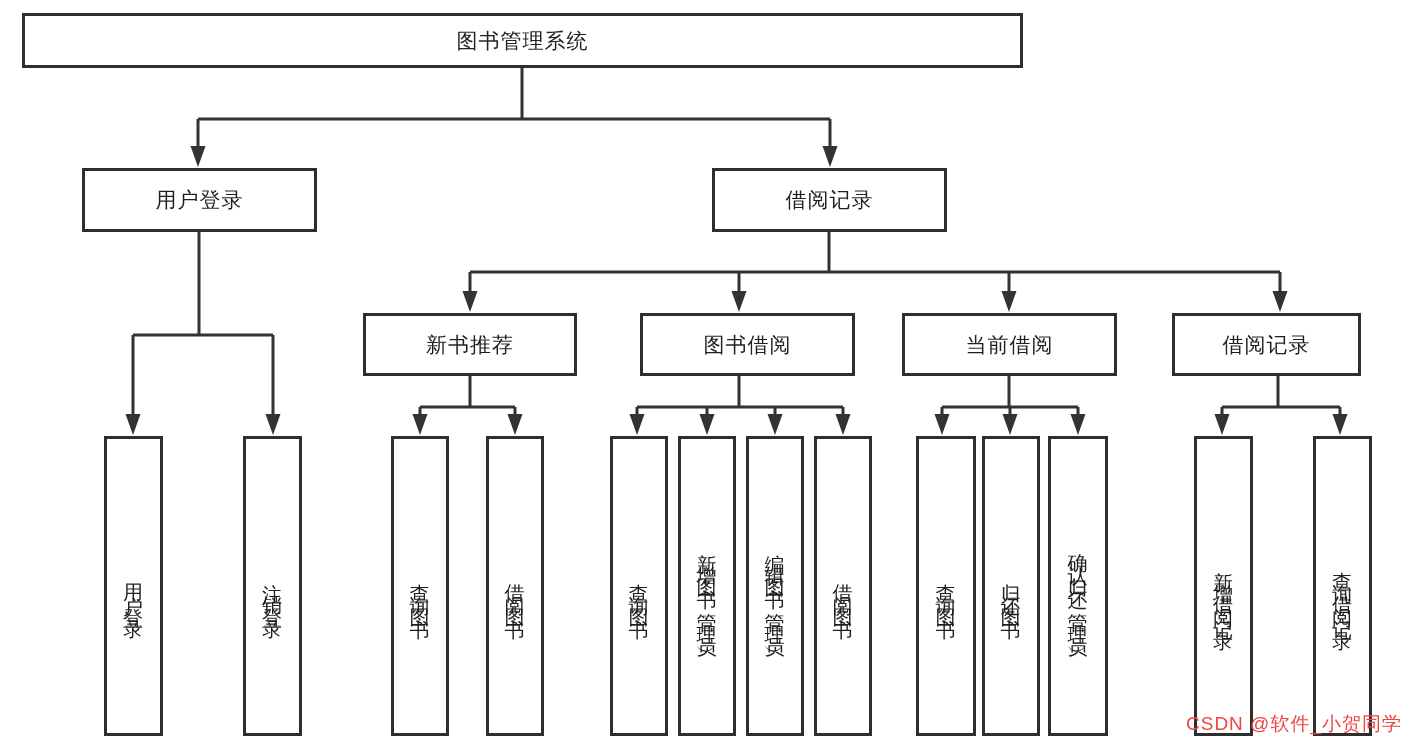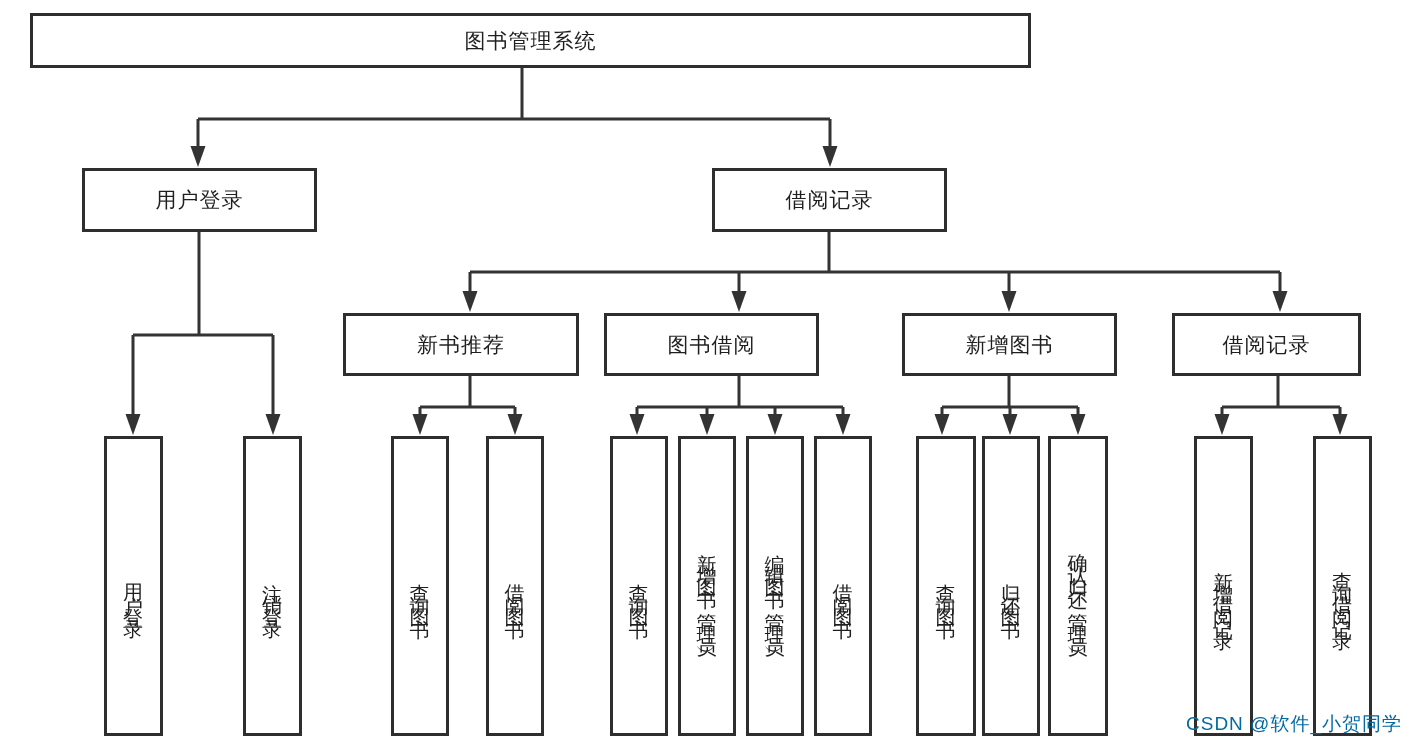--- a/index.html
+++ b/index.html
@@ -23,7 +23,7 @@
     text-indent:12px; 
   }
   
-  #n-root          {left:22px;  top:13px;  width:1001px;height:55px;margin-left:8px;}
+  #n-root          {left:22px;  top:13px;  width:1001px;height:55px;}
   #n-user-login    {left:82px;  top:168px; width:235px; height:64px;}
   #n-book-mgmt     {left:712px; top:168px; width:235px; height:64px;}
   #n-new-book-rec  {left:343px; top:313px; width:236px; height:63px;}

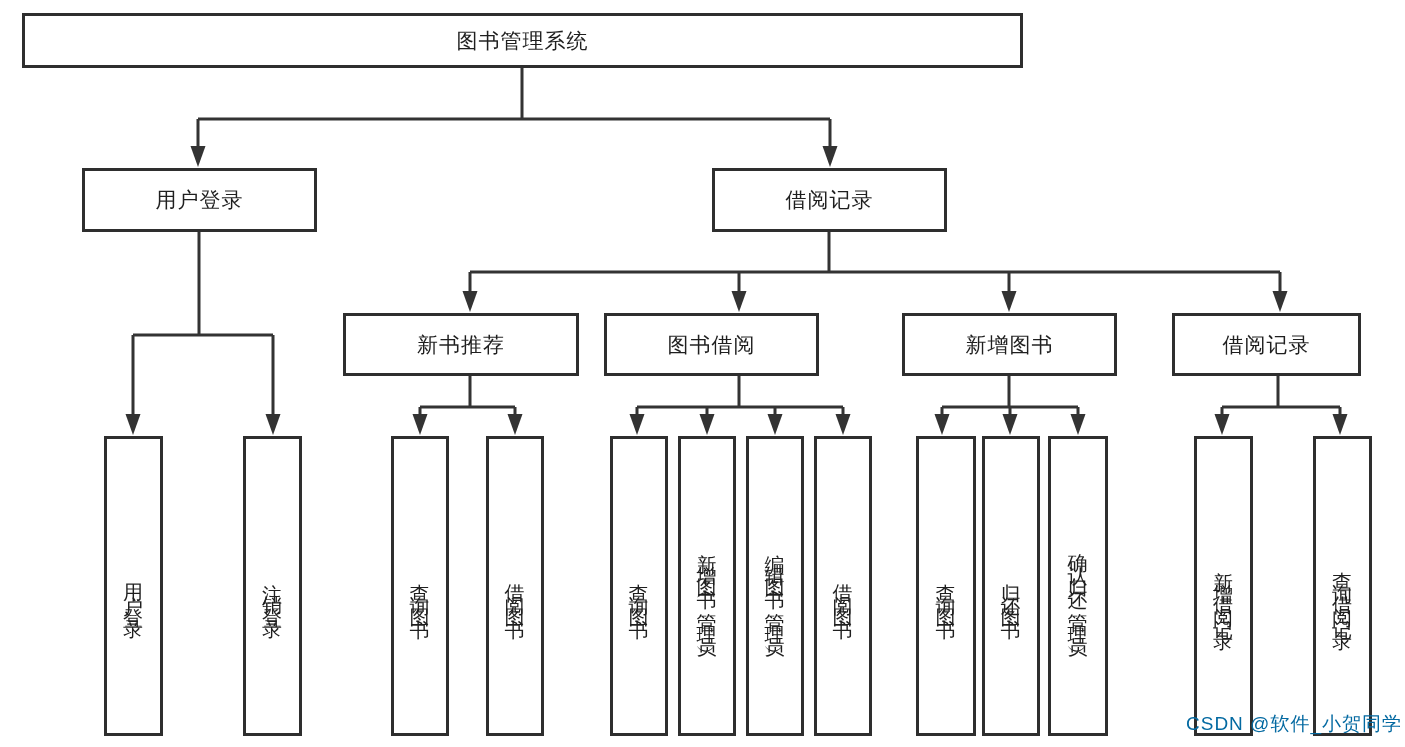--- a/index.html
+++ b/index.html
@@ -26,7 +26,7 @@
   #n-root          {left:22px;  top:13px;  width:1001px;height:55px;}
   #n-user-login    {left:82px;  top:168px; width:235px; height:64px;}
   #n-book-mgmt     {left:712px; top:168px; width:235px; height:64px;}
-  #n-new-book-rec  {left:343px; top:313px; width:236px; height:63px;}
+  #n-new-book-rec  {left:363px; top:313px; width:214px; height:63px;}
   #n-book-borrow   {left:604px; top:313px; width:215px; height:63px;}
   #n-current-borrow{left:902px; top:313px; width:215px; height:63px;}
   #n-borrow-records{left:1172px;top:313px; width:189px; height:63px;}

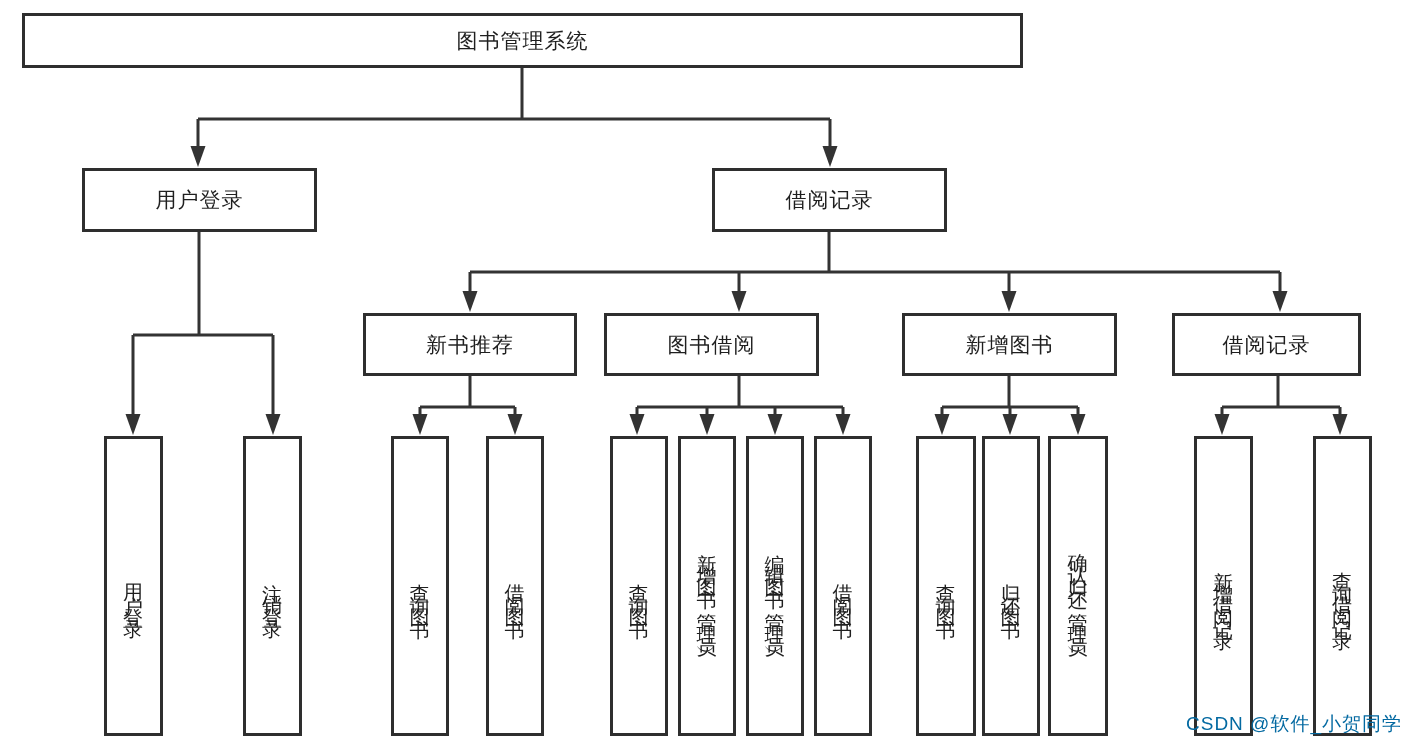--- a/index.html
+++ b/index.html
@@ -27,7 +27,7 @@
   #n-user-login    {left:82px;  top:168px; width:235px; height:64px;}
   #n-book-mgmt     {left:712px; top:168px; width:235px; height:64px;}
   #n-new-book-rec  {left:363px; top:313px; width:214px; height:63px;}
-  #n-book-borrow   {left:604px; top:313px; width:215px; height:63px;}
+  #n-book-borrow   {left:640px; top:313px; width:215px; height:63px;}
   #n-current-borrow{left:902px; top:313px; width:215px; height:63px;}
   #n-borrow-records{left:1172px;top:313px; width:189px; height:63px;}
   #n-leaf-login    {left:104px; top:436px; width:59px;  height:300px;}

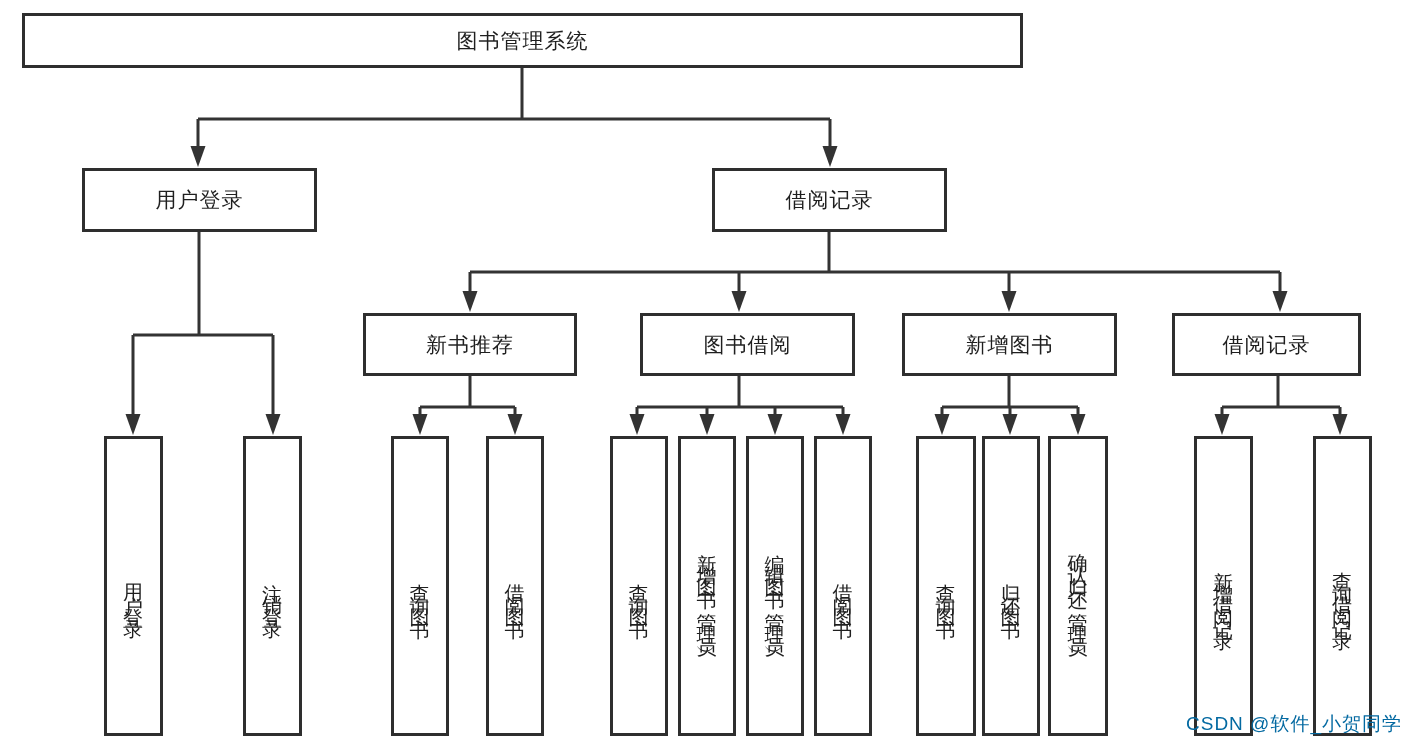--- a/index.html
+++ b/index.html
@@ -92,7 +92,7 @@
 
   <div class="hbox" id="n-new-book-rec">新书推荐</div>
   <div class="hbox" id="n-book-borrow">图书借阅</div>
-  <div class="hbox" id="n-current-borrow">新增图书</div>
+  <div class="hbox" id="n-current-borrow">当前借阅</div>
   <div class="hbox" id="n-borrow-records">借阅记录</div>
 
   <div class="vbox" id="n-leaf-login">用户登录</div>

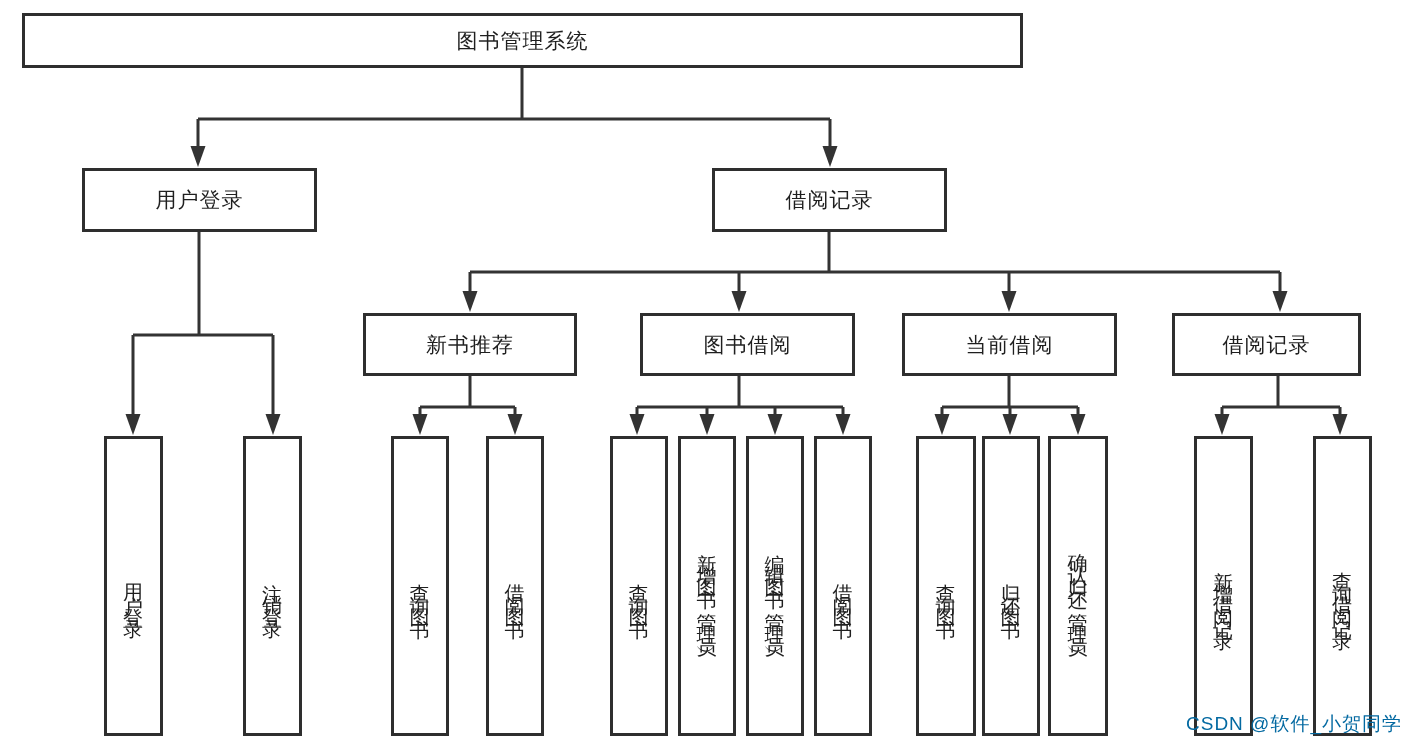--- a/index.html
+++ b/index.html
@@ -44,7 +44,7 @@
   #n-leaf-br-add      {left:1194px;top:436px; width:59px; height:300px;}
   #n-leaf-br-query    {left:1313px;top:436px; width:59px; height:300px;}
   .watermark{
-    position:absolute;left:1186px;top:711px;font-size:19px;color:#0369a1;
+    position:absolute;left:1186px;top:711px;font-size:19px;color:#ef4444;
     letter-spacing:1px;white-space:nowrap;
   }
 </style>

